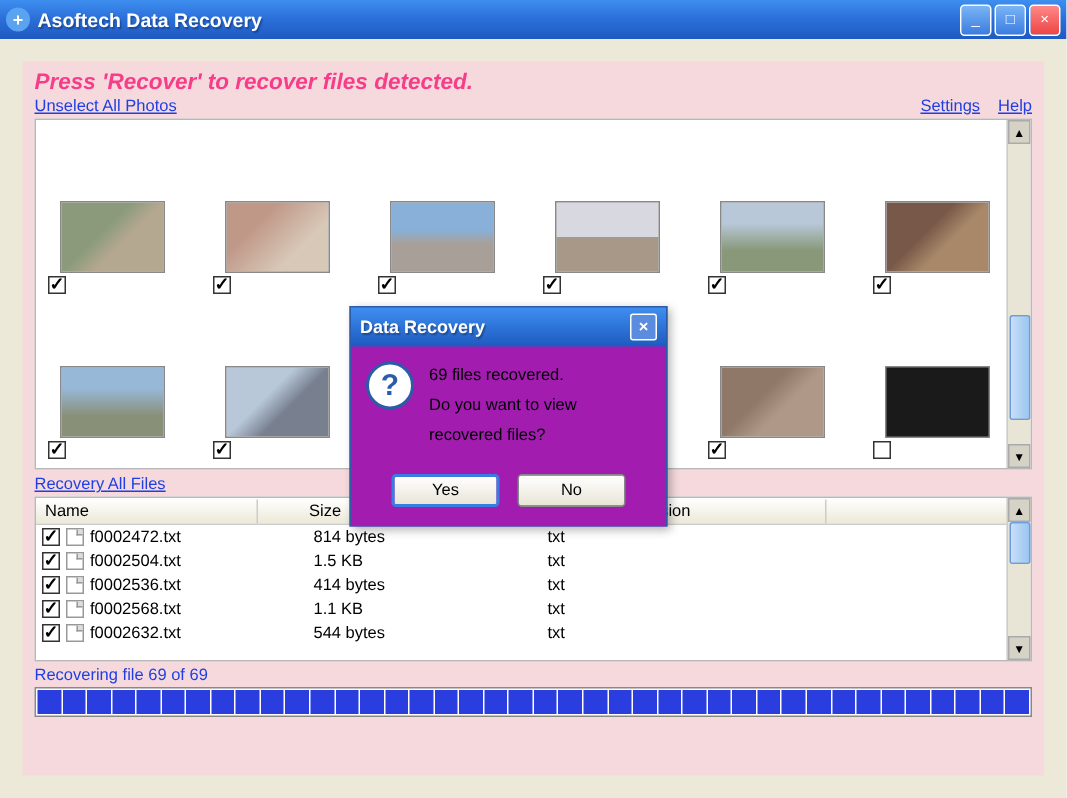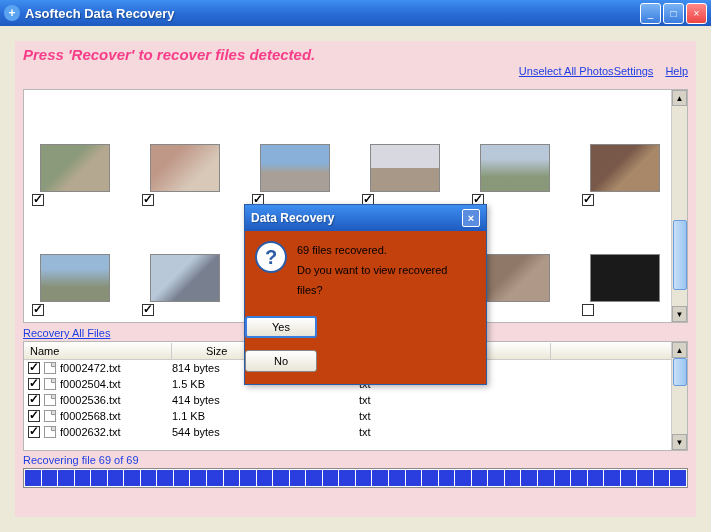--- a/index.html
+++ b/index.html
@@ -17,7 +17,7 @@
 .content { background: #f5d9dc; height: 100%; padding: 5px 8px; }
 
 .instruction { color: #f73d8a; font-style: italic; font-size: 15px; font-weight: bold; margin-bottom: 2px; }
-.top-links { display: flex; justify-content: flex-end; margin-bottom: 12px; }
+.top-links { display: flex; justify-content: space-between; margin-bottom: 2px; }
 .link { color: #1f3ee3; text-decoration: underline; cursor: pointer; font-size: 11px; }
 .top-links .right { display: flex; gap: 12px; }
 

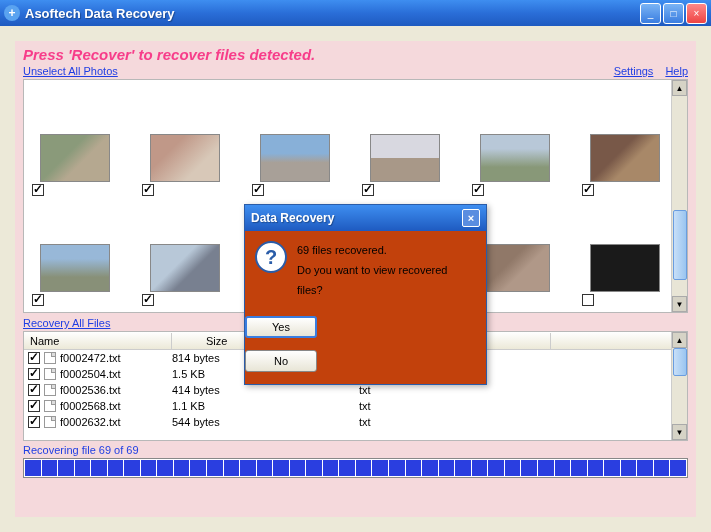--- a/index.html
+++ b/index.html
@@ -54,7 +54,7 @@
 .progress-bar { height: 20px; border: 1px solid #888; background: #fff; margin-top: 2px; display: flex; padding: 1px; gap: 1px; }
 .prog-seg { flex: 1; background: #2a3ee0; }
 
-.dialog { position: absolute; left: 244px; top: 204px; width: 243px; background: #c2410c; border: 1px solid #2a5ca8; box-shadow: 2px 2px 6px rgba(0,0,0,0.3); }
+.dialog { position: absolute; left: 233px; top: 204px; width: 212px; background: #a21caf; border: 1px solid #2a5ca8; box-shadow: 2px 2px 6px rgba(0,0,0,0.3); }
 .dialog-title { height: 26px; background: linear-gradient(to bottom, #3e8ef0 0%, #1e5ac0 100%); color: #fff; display: flex; align-items: center; padding: 0 6px; font-weight: bold; font-size: 12px; }
 .dialog-title span { flex: 1; text-shadow: 1px 1px 1px rgba(0,0,0,0.3); }
 .dialog-close { width: 18px; height: 18px; background: #5a8de0; border: 1px solid #fff; border-radius: 2px; display: flex; align-items: center; justify-content: center; cursor: pointer; font-size: 11px; }

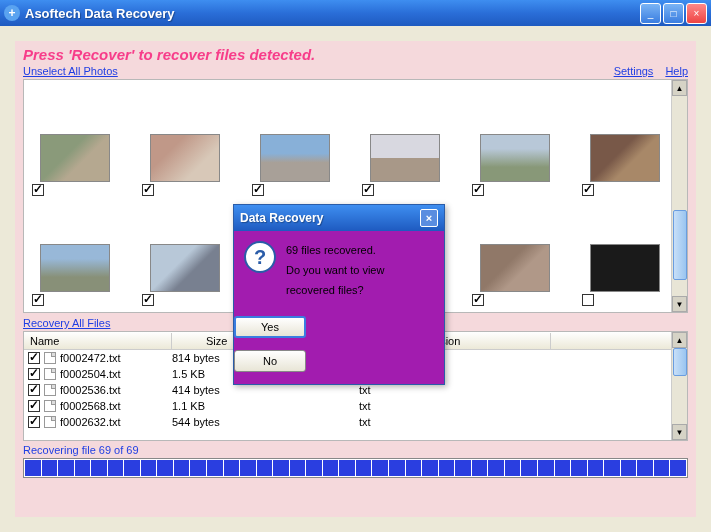--- a/index.html
+++ b/index.html
@@ -61,7 +61,7 @@
 .dialog-body { padding: 10px; display: flex; gap: 10px; }
 .dialog-icon { width: 32px; height: 32px; border: 2px solid #2a5ca8; border-radius: 50%; background: #fff; display: flex; align-items: center; justify-content: center; font-size: 20px; font-weight: bold; color: #2a5ca8; flex-shrink: 0; }
 .dialog-text { font-size: 11px; line-height: 1.8; }
-.dialog-btns { display: flex; justify-content: center; gap: 12px; padding: 6px 0 12px; flex-direction: column; }
+.dialog-btns { display: flex; justify-content: center; gap: 12px; padding: 6px 0 12px; }
 .dialog-btn { width: 72px; height: 22px; background: linear-gradient(to bottom, #fff, #e8e5d6); border: 1px solid #888; border-radius: 3px; cursor: pointer; font-size: 11px; }
 .dialog-btn.primary { border: 2px solid #3a7de0; }
 

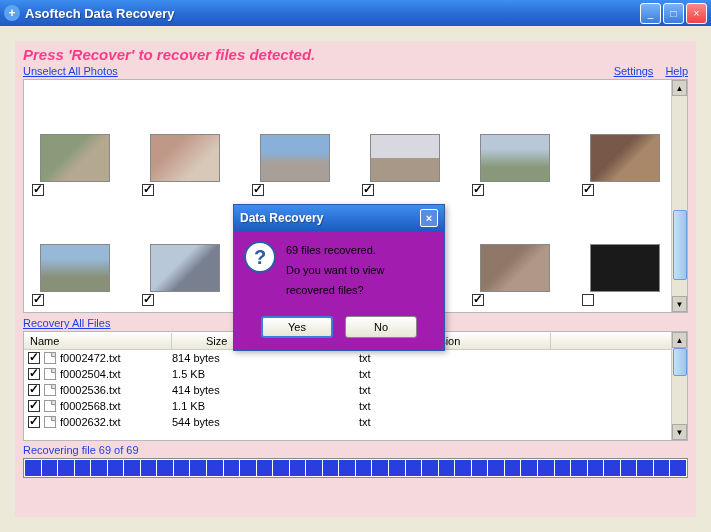--- a/index.html
+++ b/index.html
@@ -47,7 +47,7 @@
 .file-icon { width: 12px; height: 12px; background: #fff; border: 1px solid #999; margin-right: 4px; position: relative; }
 .file-icon::after { content: ""; position: absolute; top: 0; right: 0; width: 3px; height: 3px; background: #ddd; border-left: 1px solid #999; border-bottom: 1px solid #999; }
 .file-row .fname { width: 112px; }
-.file-row .fsize { width: 187px; }
+.file-row .fsize { width: 156px; margin-left: 37px; }
 .file-row .fext { width: 145px; }
 
 .status { color: #1f3ee3; font-size: 11px; margin-top: 3px; }

